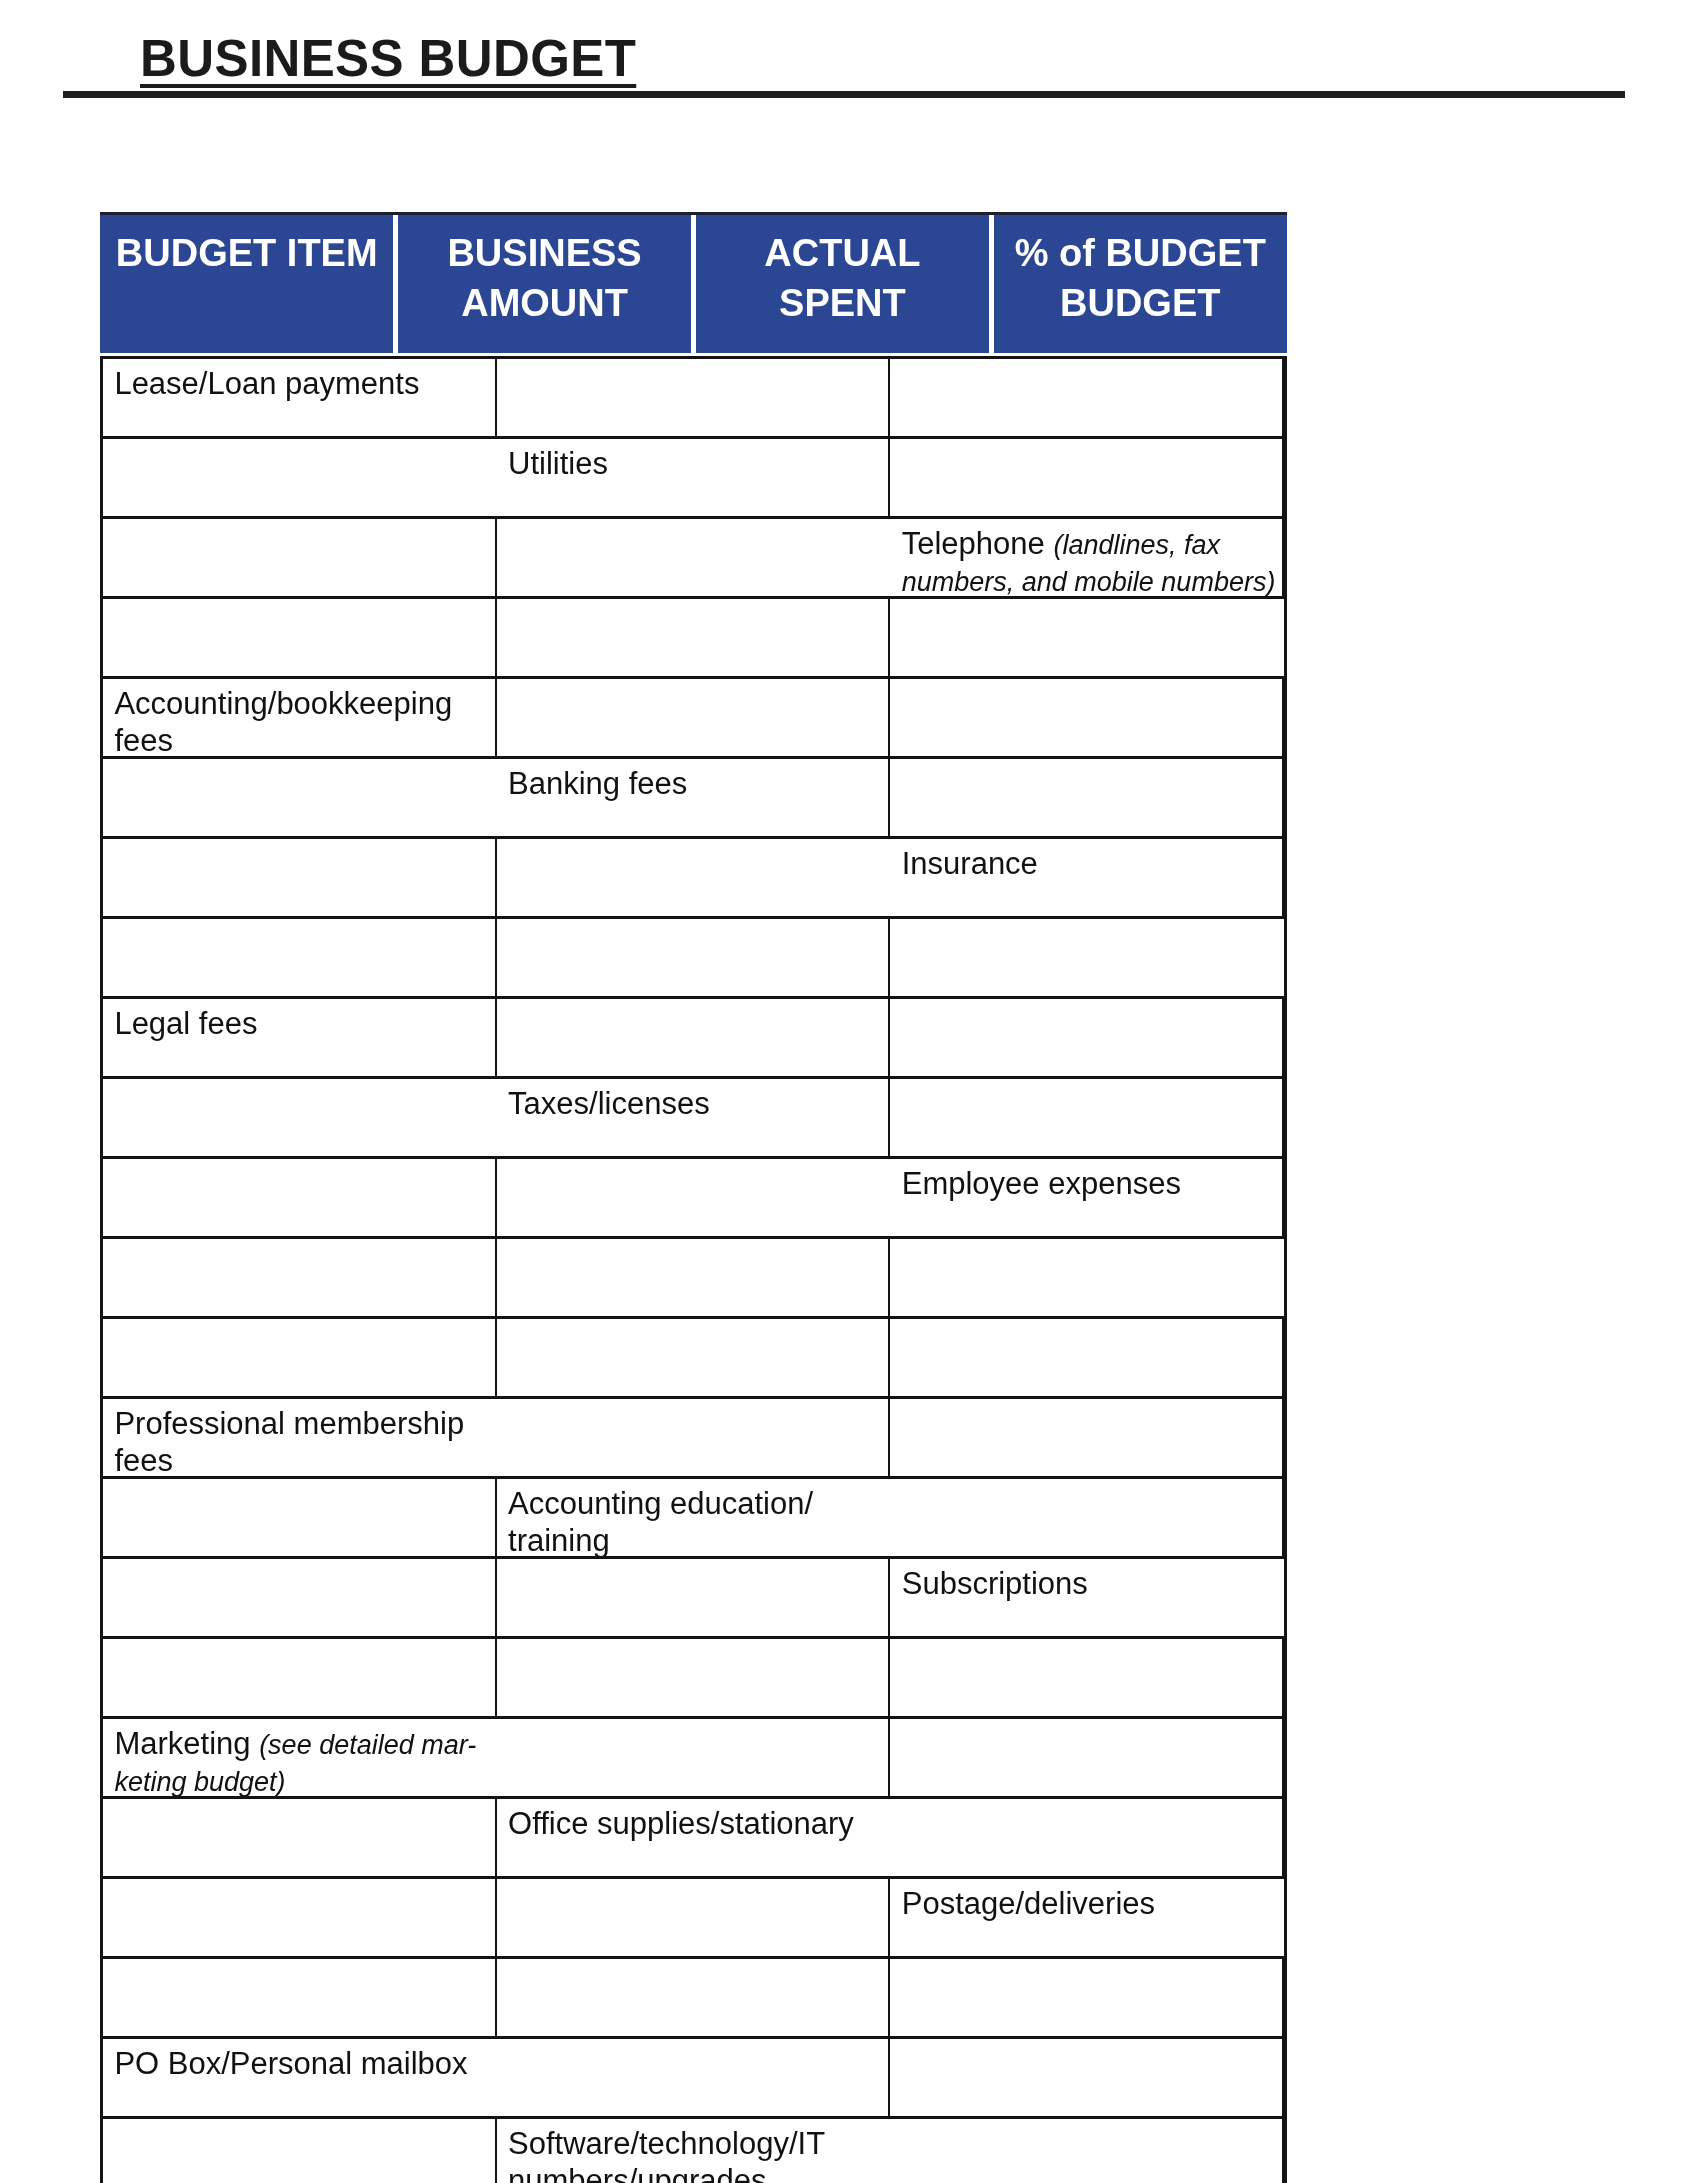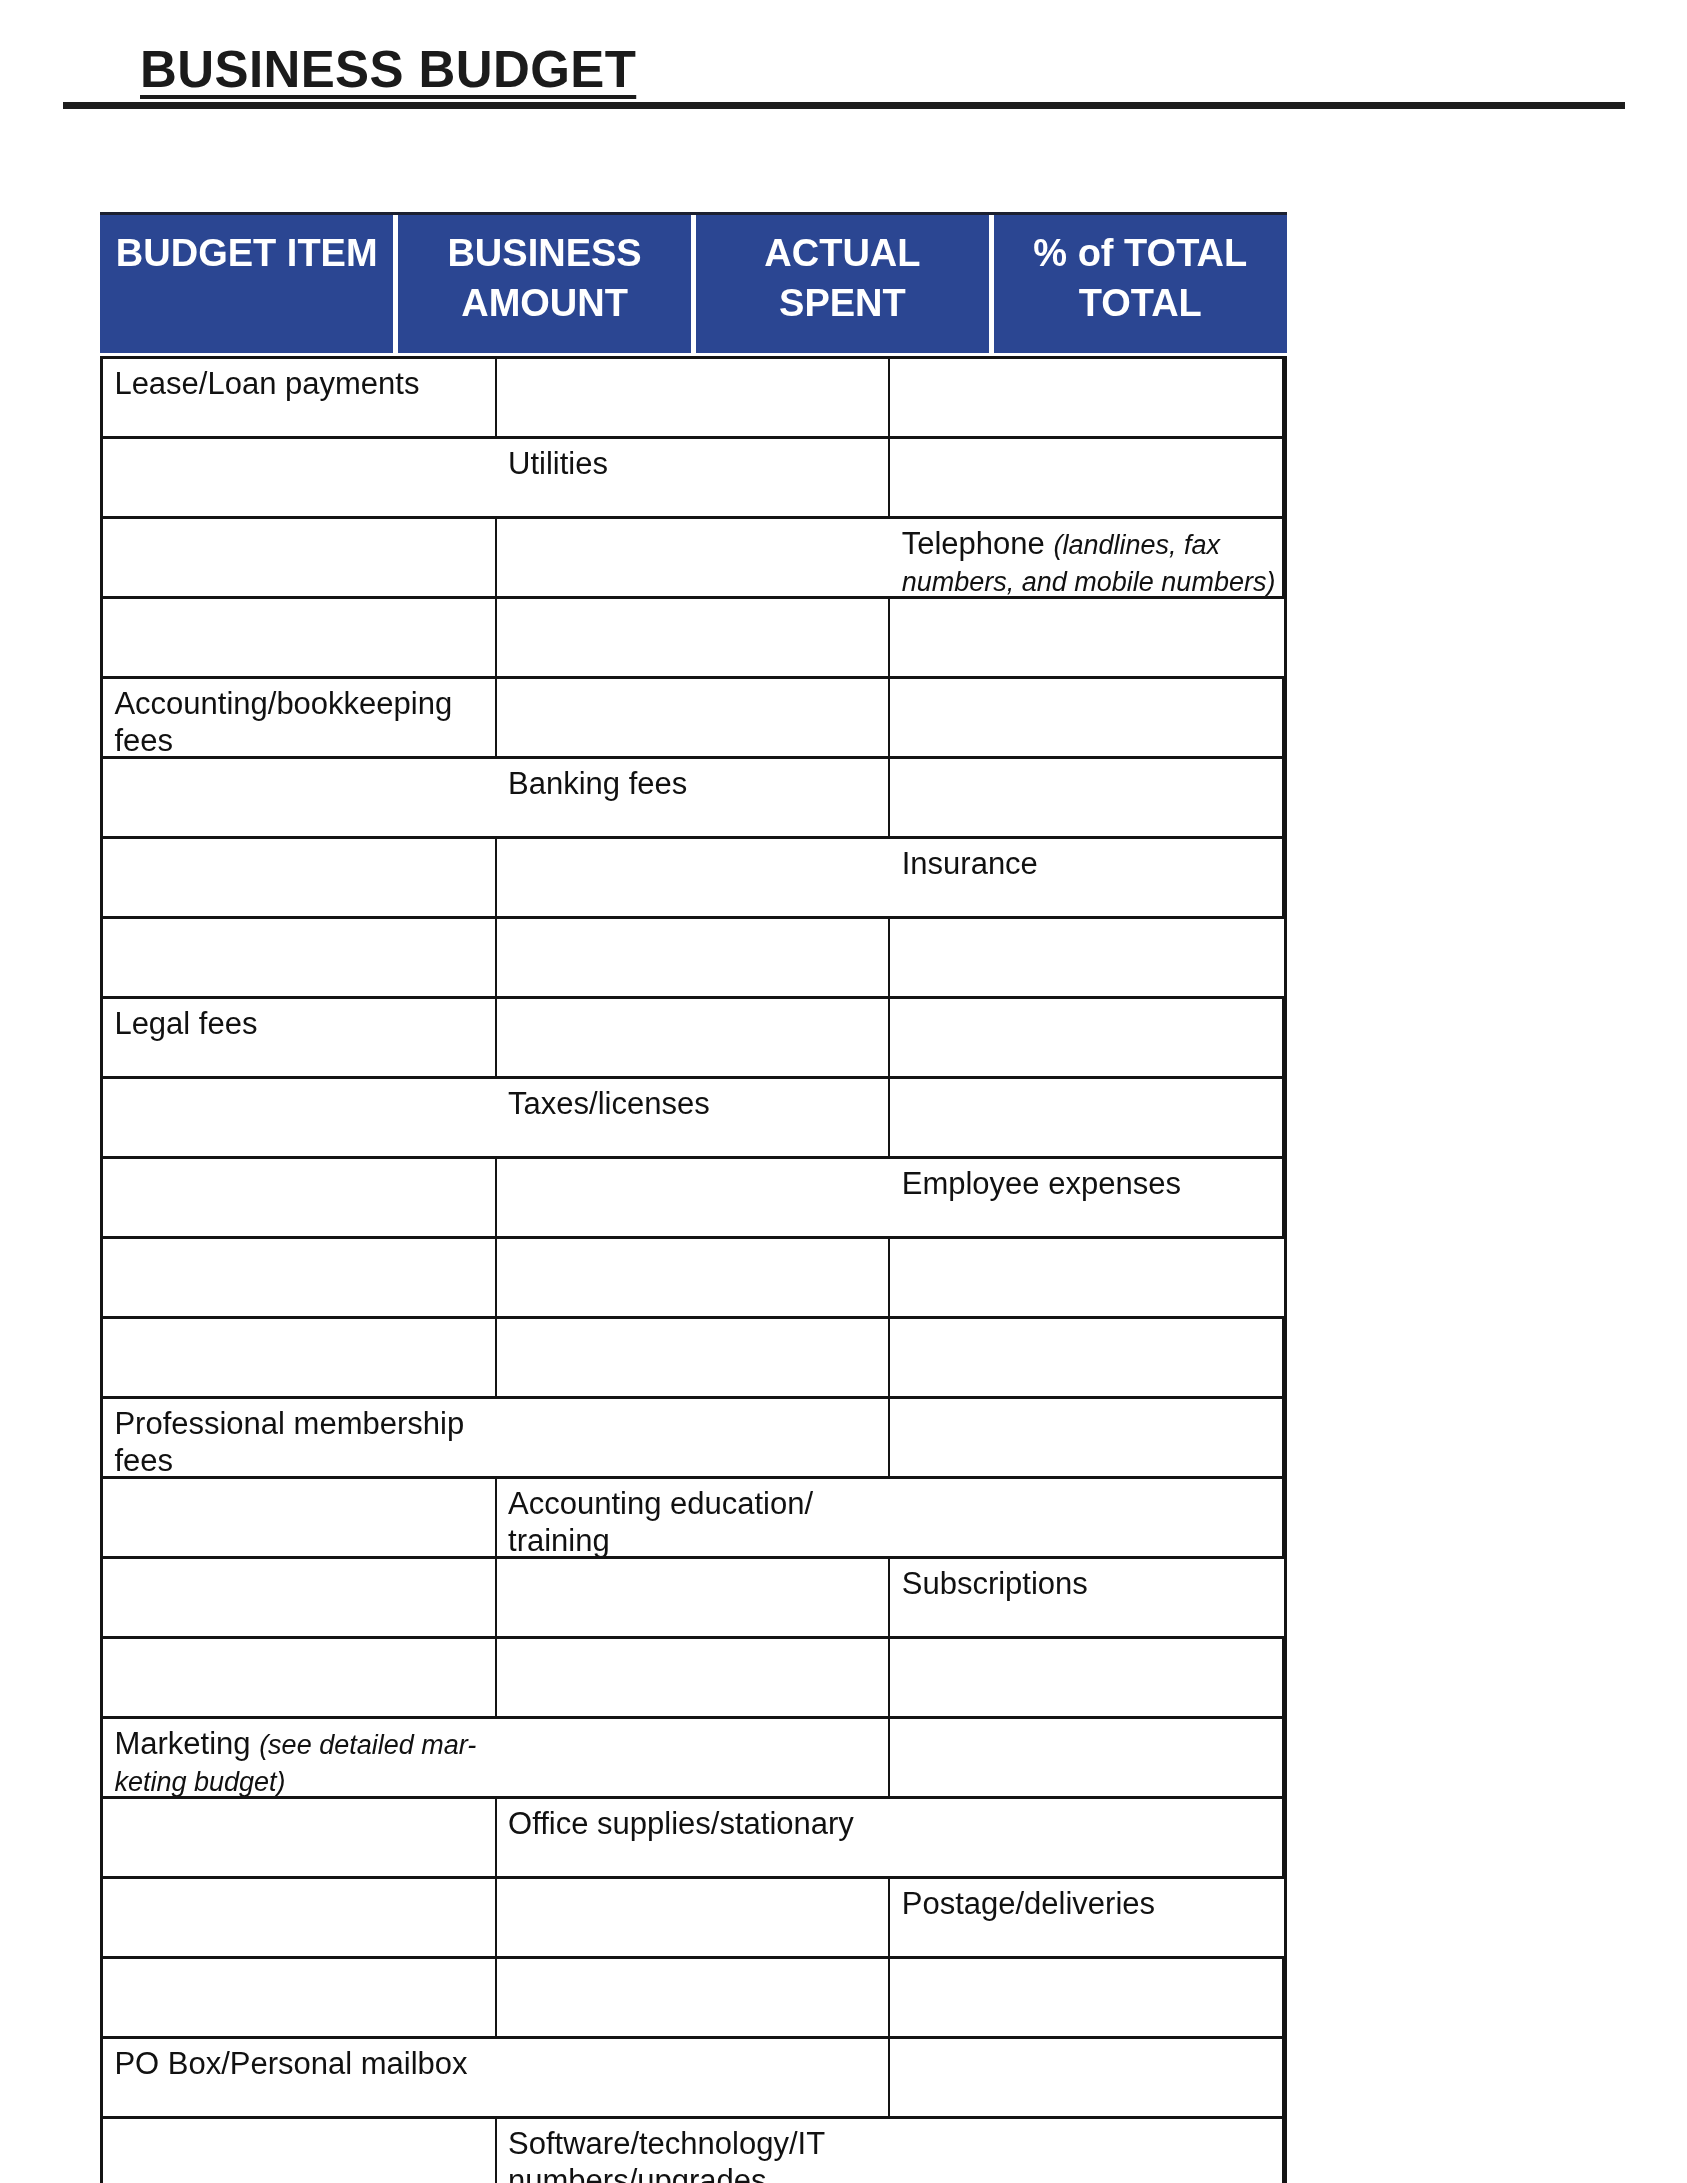--- a/index.html
+++ b/index.html
@@ -13,7 +13,7 @@
 
   
   .title-block {
-    position: absolute; left: 63px; top: 42px; width: 1562px;
+    position: absolute; left: 63px; top: 31px; width: 1562px;
     border-bottom: 7.9px solid #1d1d1d; padding-bottom: 3.5px;
   }
   .page-title {

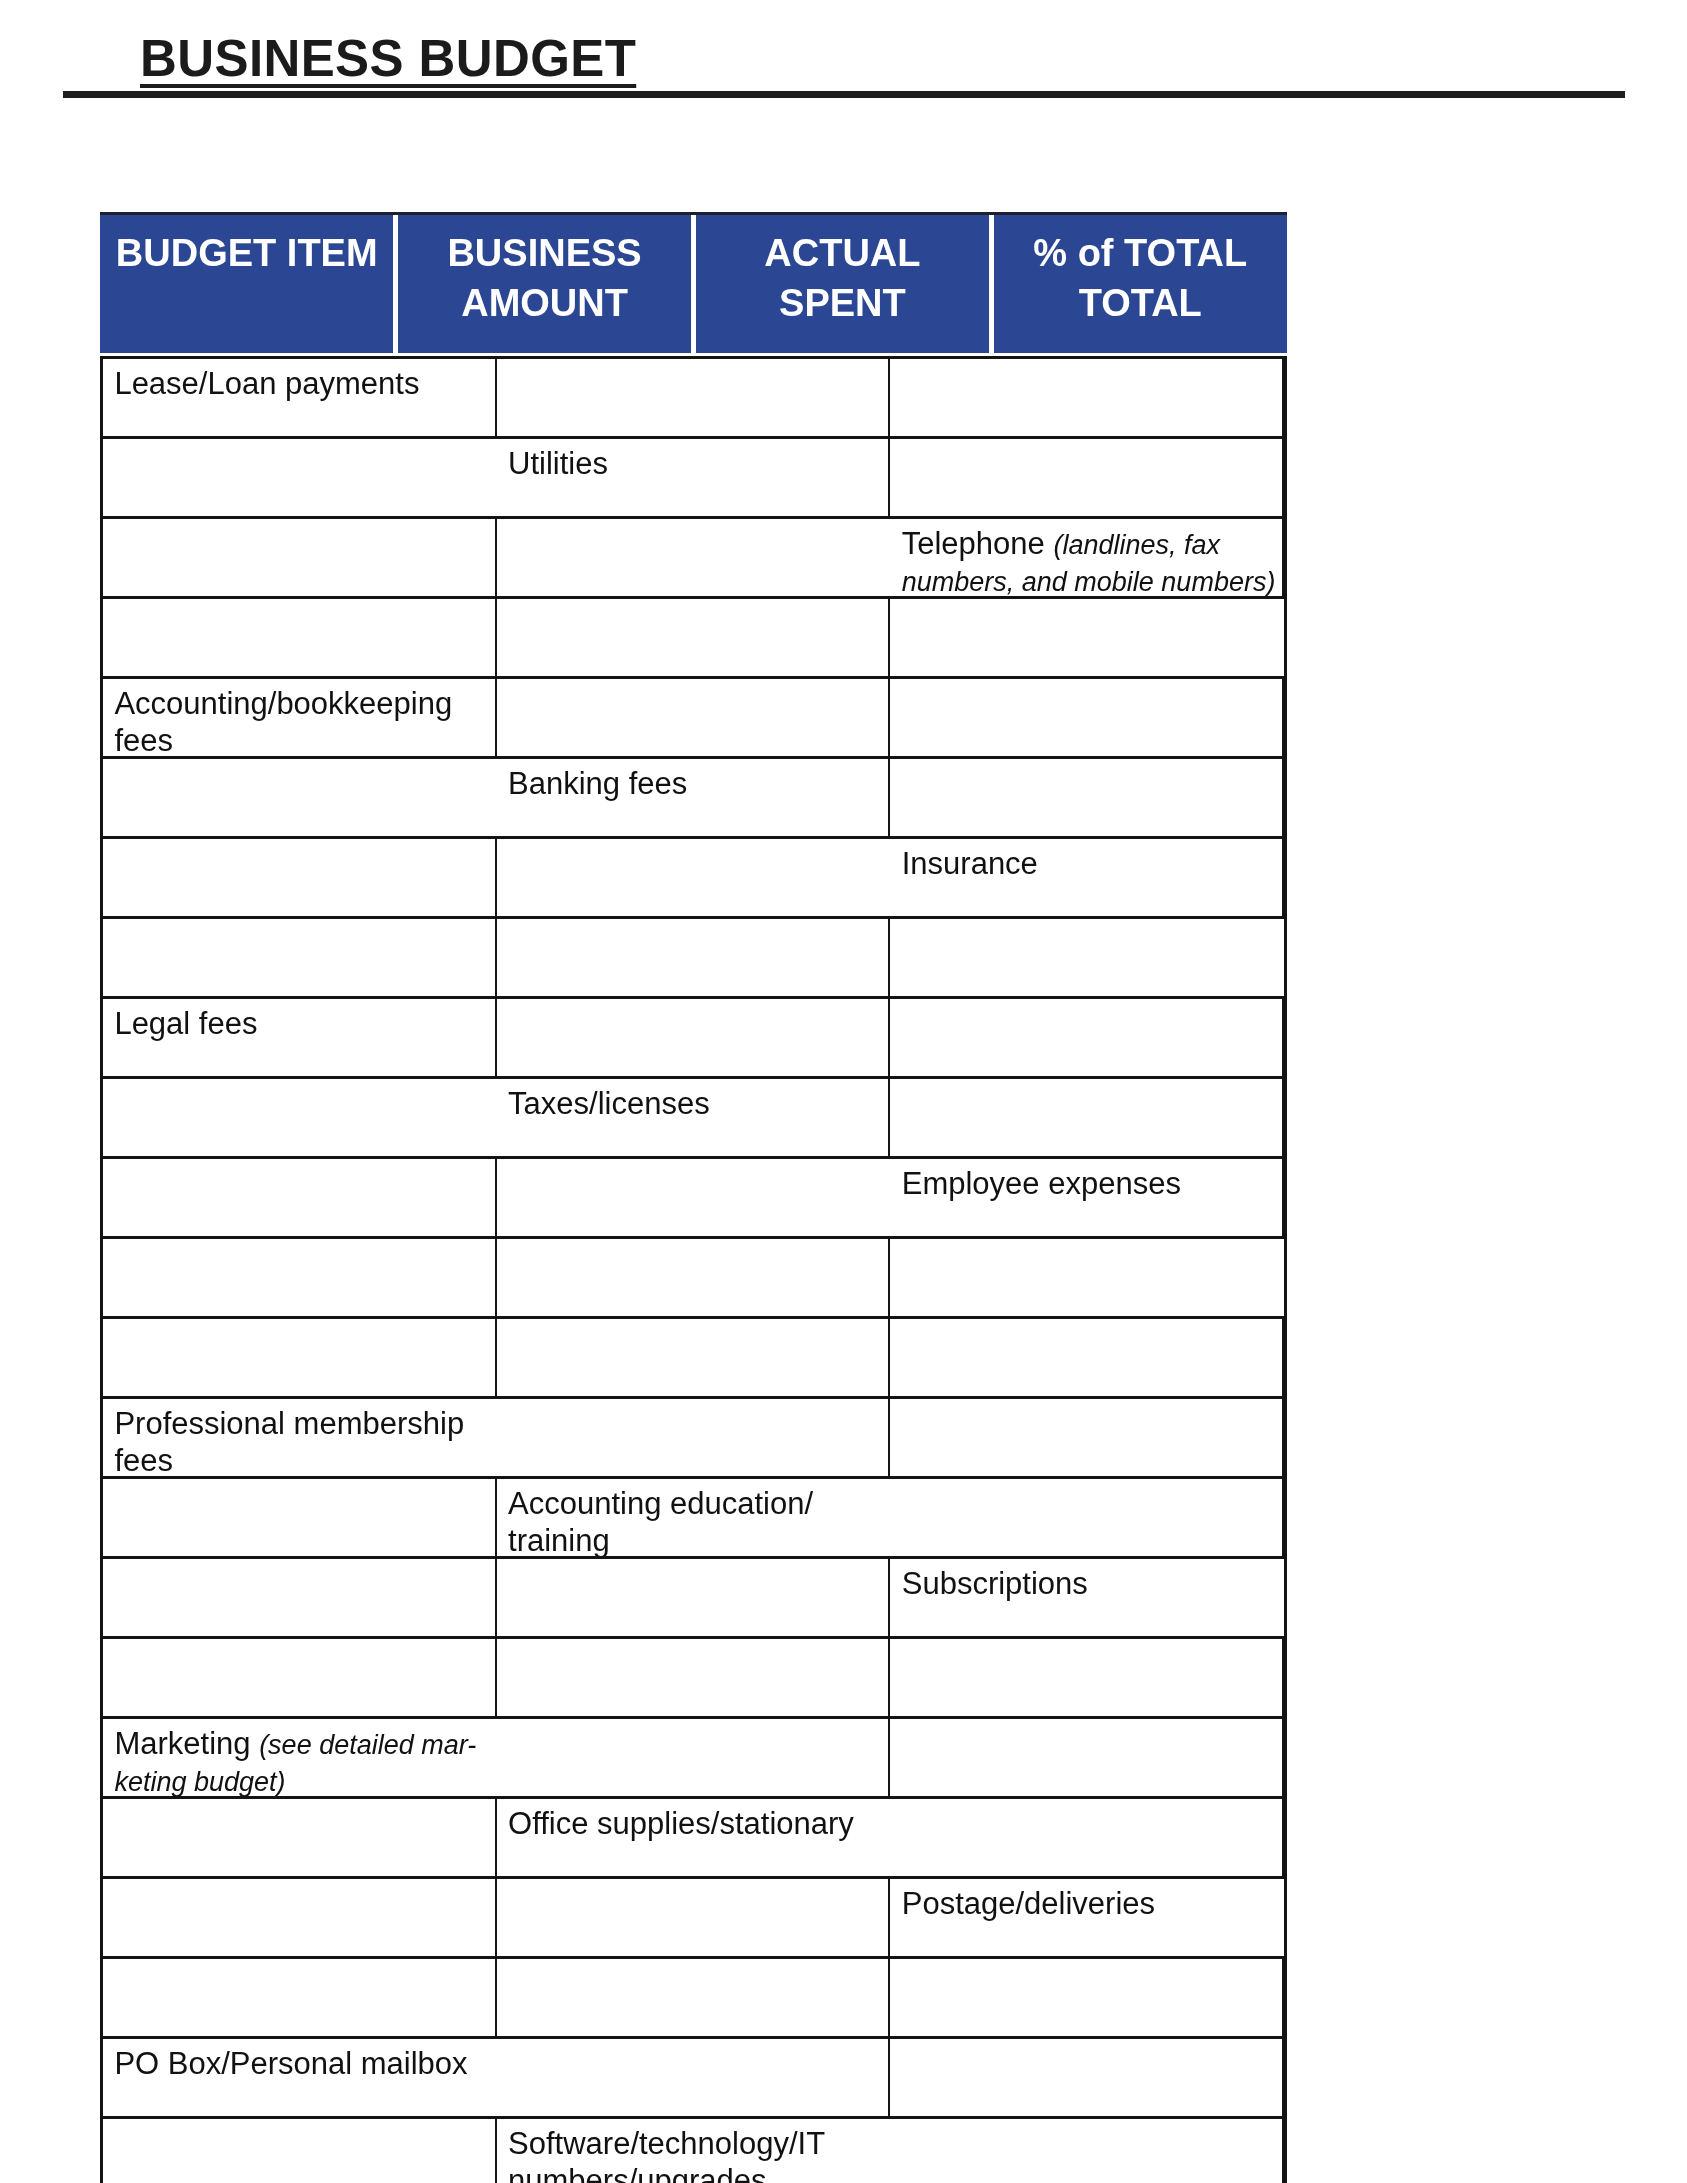--- a/index.html
+++ b/index.html
@@ -75,7 +75,7 @@
       <div class="th">BUDGET ITEM</div>
       <div class="th">BUSINESS AMOUNT</div>
       <div class="th">ACTUAL SPENT</div>
-      <div class="th">% of TOTAL TOTAL</div>
+      <div class="th">% of BUDGET BUDGET</div>
     </div>
 
     <div class="tbody">

